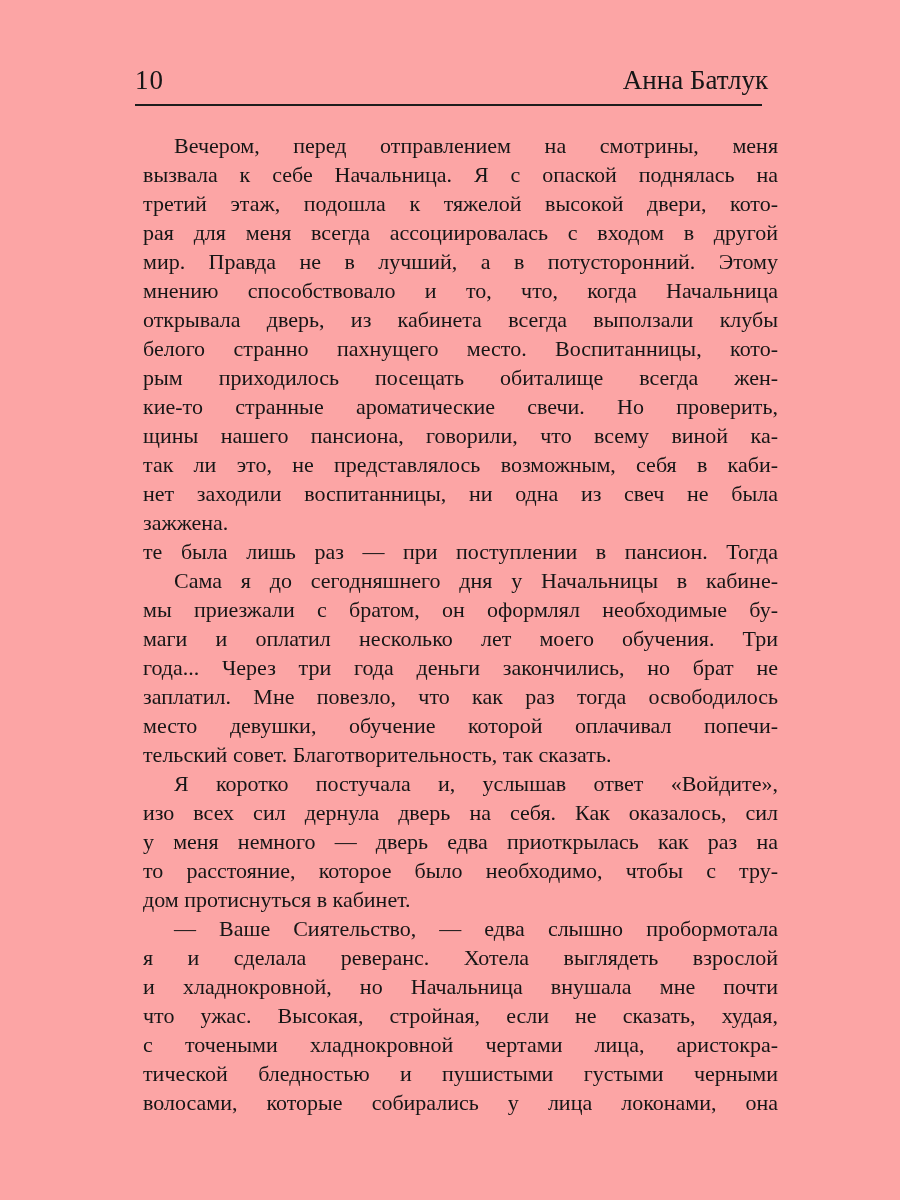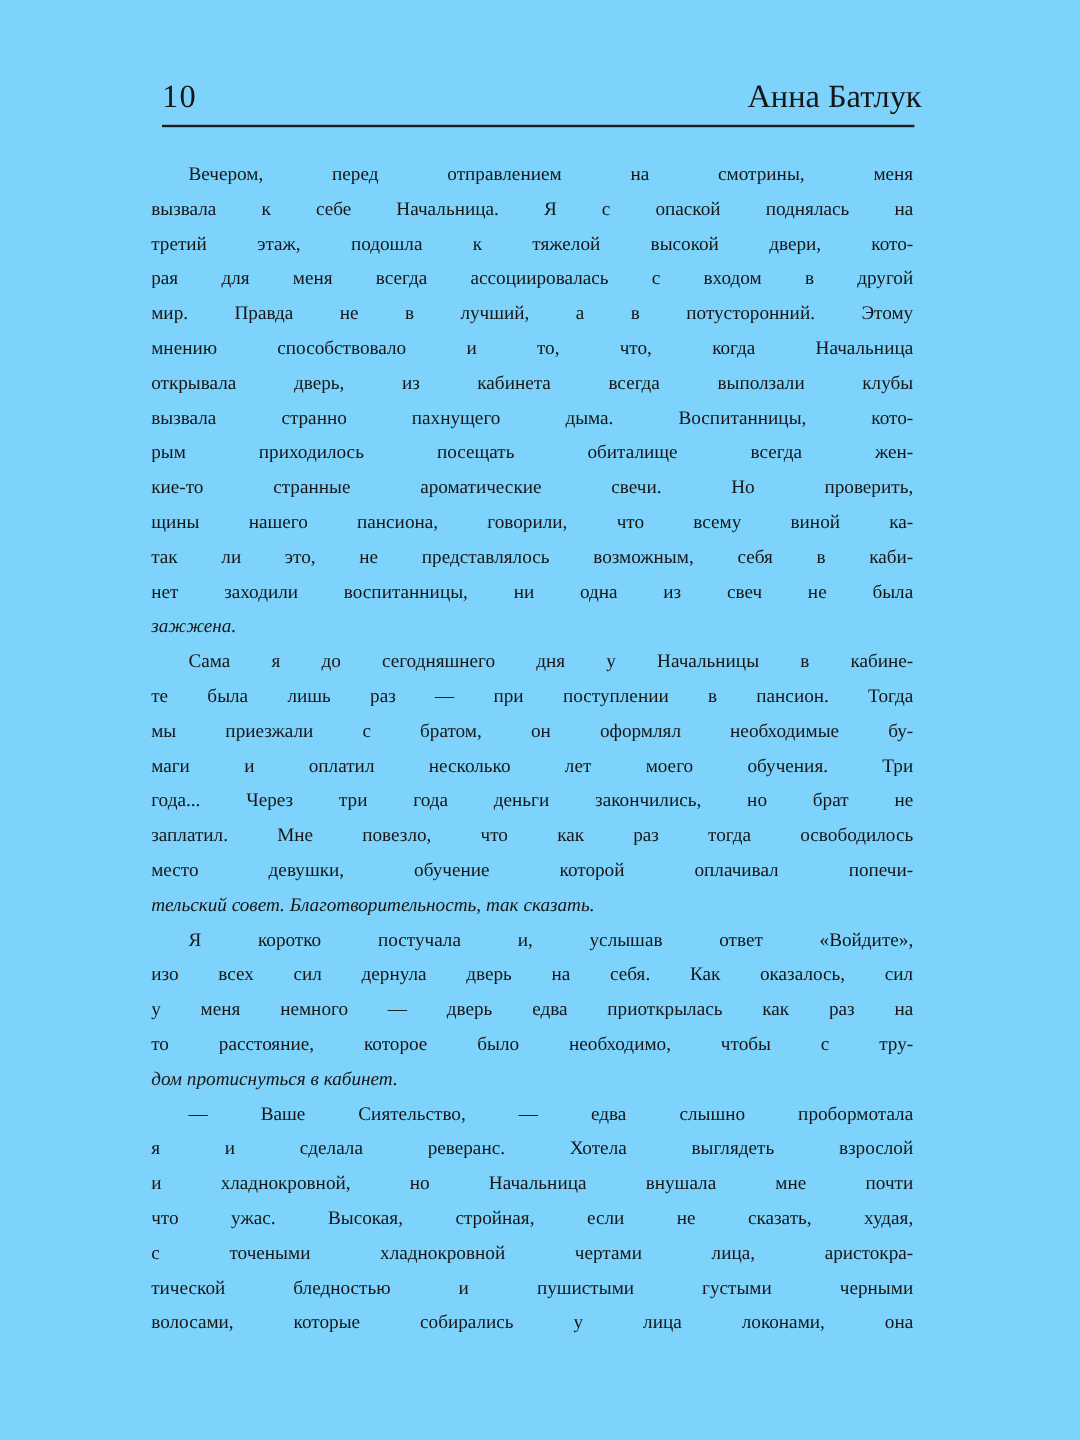--- a/index.html
+++ b/index.html
@@ -11,7 +11,7 @@
     position: relative;
     width: 900px;
     height: 1200px;
-    background: #7dd3fc;
+    background: #fca5a5;
     color: #161616;
     font-family: "Liberation Serif", "DejaVu Serif", serif;
     overflow: hidden;

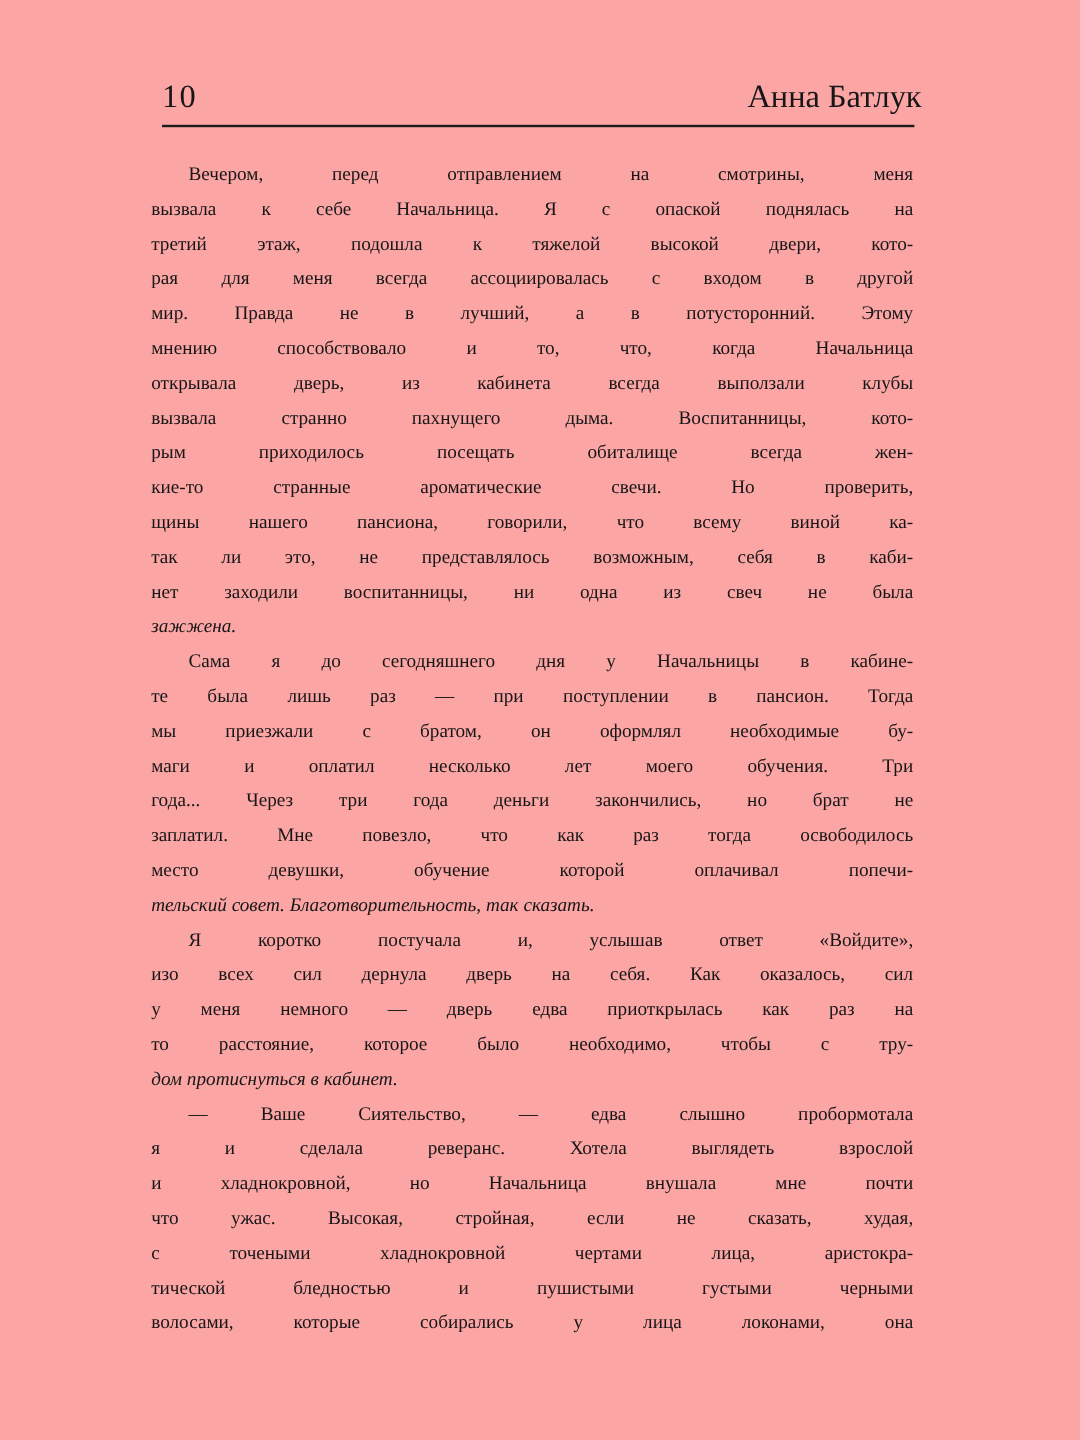--- a/index.html
+++ b/index.html
@@ -40,10 +40,10 @@
   }
   .text-block {
     position: absolute;
-    left: 126px;
+    left: 143px;
     width: 635px;
     top: 131px;
-    font-size: 16px;
+    font-size: 22px;
     line-height: 29px;
   }
   .para {

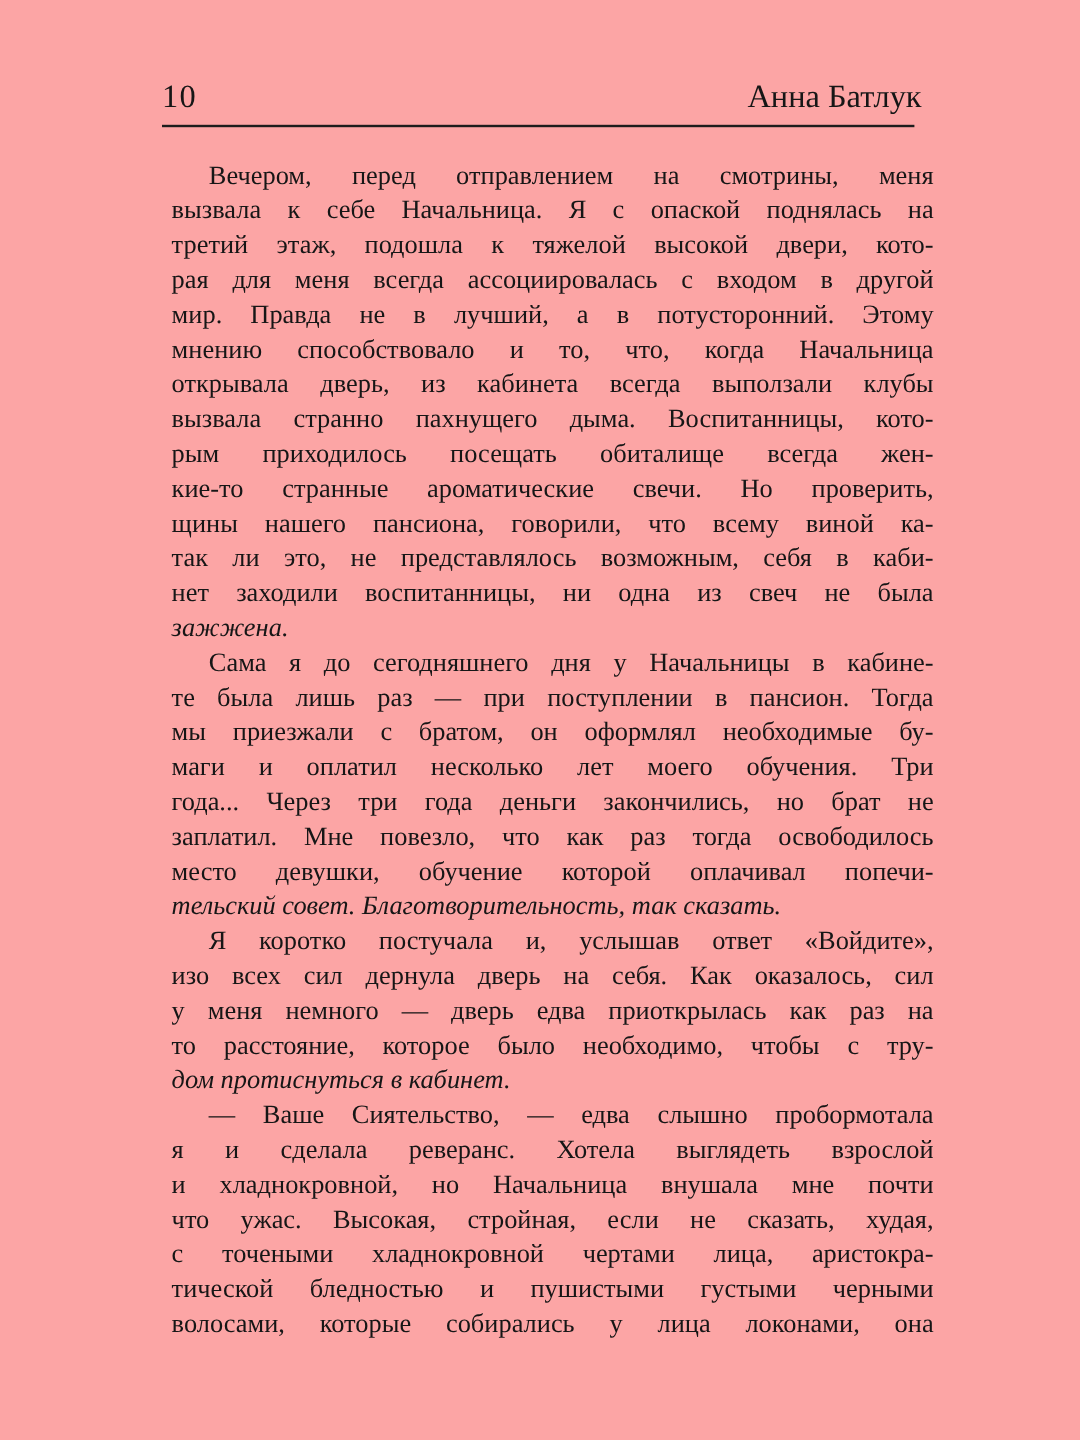--- a/index.html
+++ b/index.html
@@ -79,7 +79,7 @@
         <div class="line">мир. Правда не в лучший, а в потусторонний. Этому</div>
         <div class="line">мнению способствовало и то, что, когда Начальница</div>
         <div class="line">открывала дверь, из кабинета всегда выползали клубы</div>
-        <div class="line">вызвала странно пахнущего дыма. Воспитанницы, кото-</div>
+        <div class="line">белого странно пахнущего место. Воспитанницы, кото-</div>
         <div class="line">рым приходилось посещать обиталище всегда жен-</div>
         <div class="line">кие-то странные ароматические свечи. Но проверить,</div>
         <div class="line">щины нашего пансиона, говорили, что всему виной ка-</div>

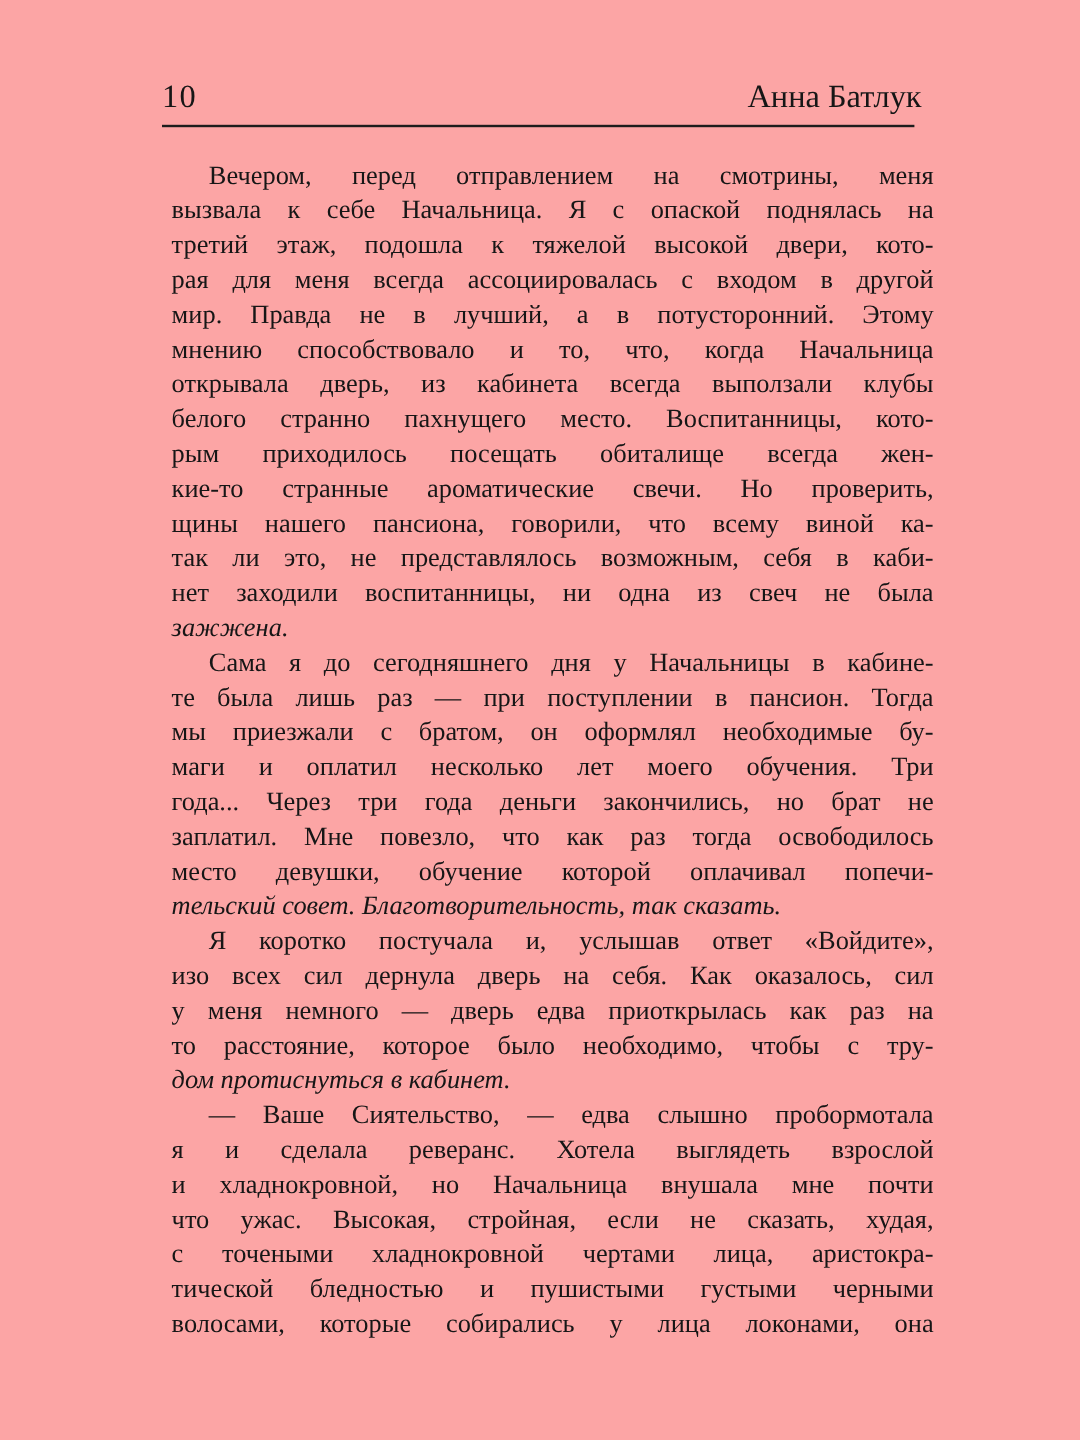--- a/index.html
+++ b/index.html
@@ -55,7 +55,6 @@
   }
   .line.last {
     text-align-last: left;
-    font-style: italic;
   }
   .line.indent {
     text-indent: 31px;

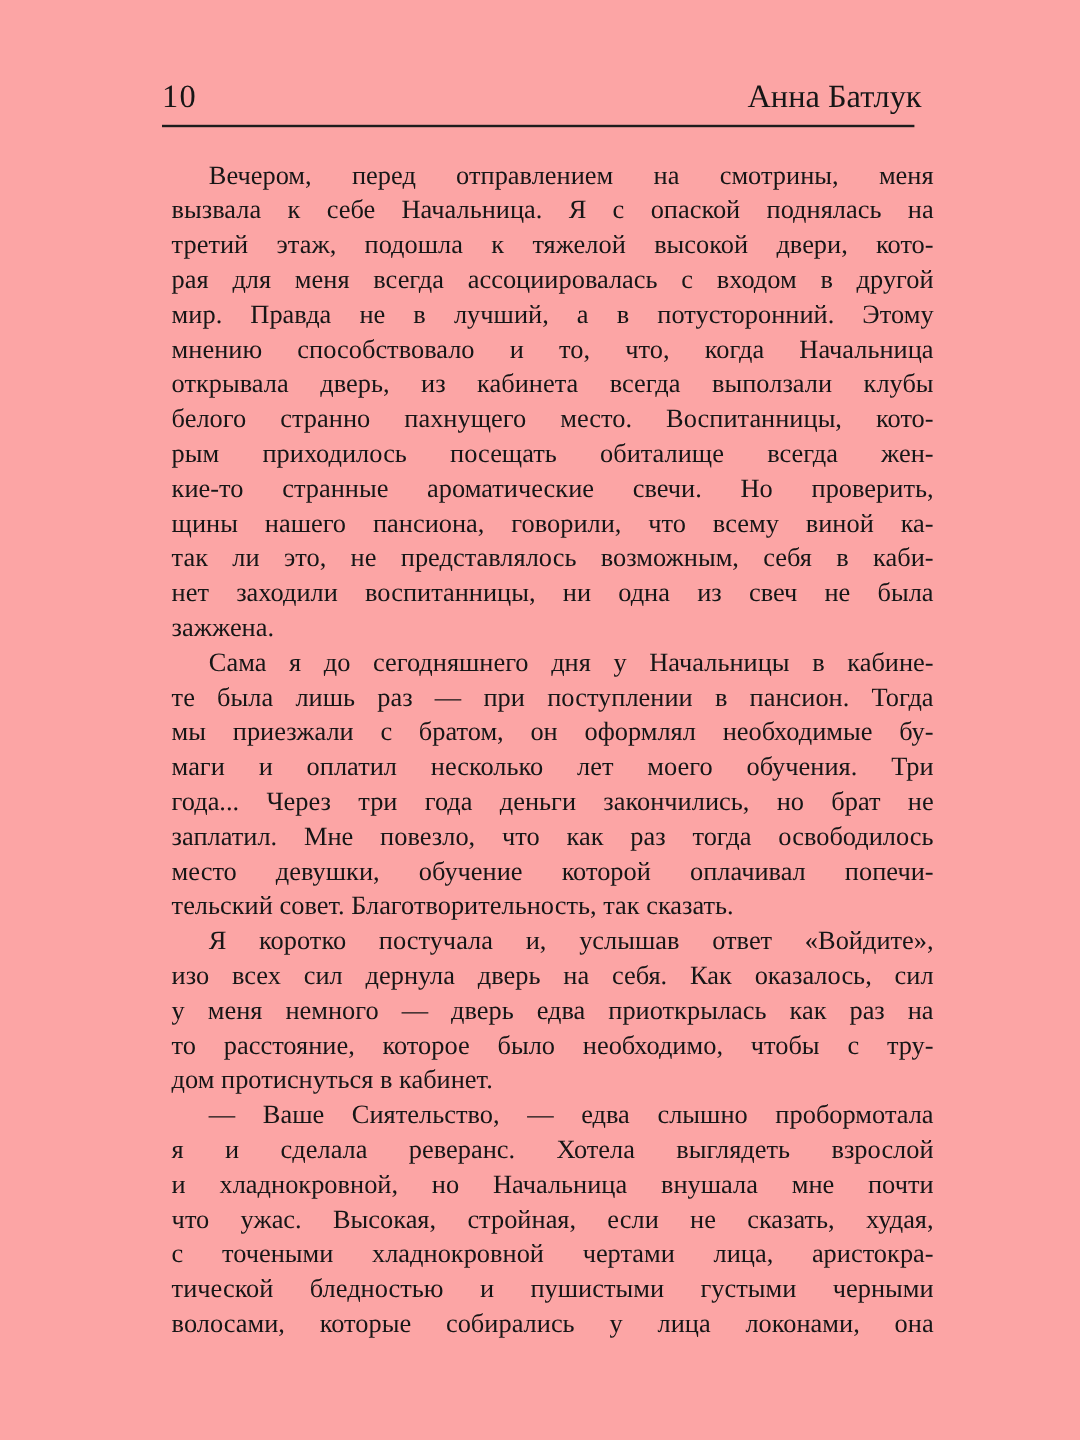--- a/index.html
+++ b/index.html
@@ -87,8 +87,8 @@
         <div class="line last">зажжена.</div>
       </div>
       <div class="para">
+        <div class="line">те была лишь раз — при поступлении в пансион. Тогда</div>
         <div class="line indent">Сама я до сегодняшнего дня у Начальницы в кабине-</div>
-        <div class="line">те была лишь раз — при поступлении в пансион. Тогда</div>
         <div class="line">мы приезжали с братом, он оформлял необходимые бу-</div>
         <div class="line">маги и оплатил несколько лет моего обучения. Три</div>
         <div class="line">года... Через три года деньги закончились, но брат не</div>

